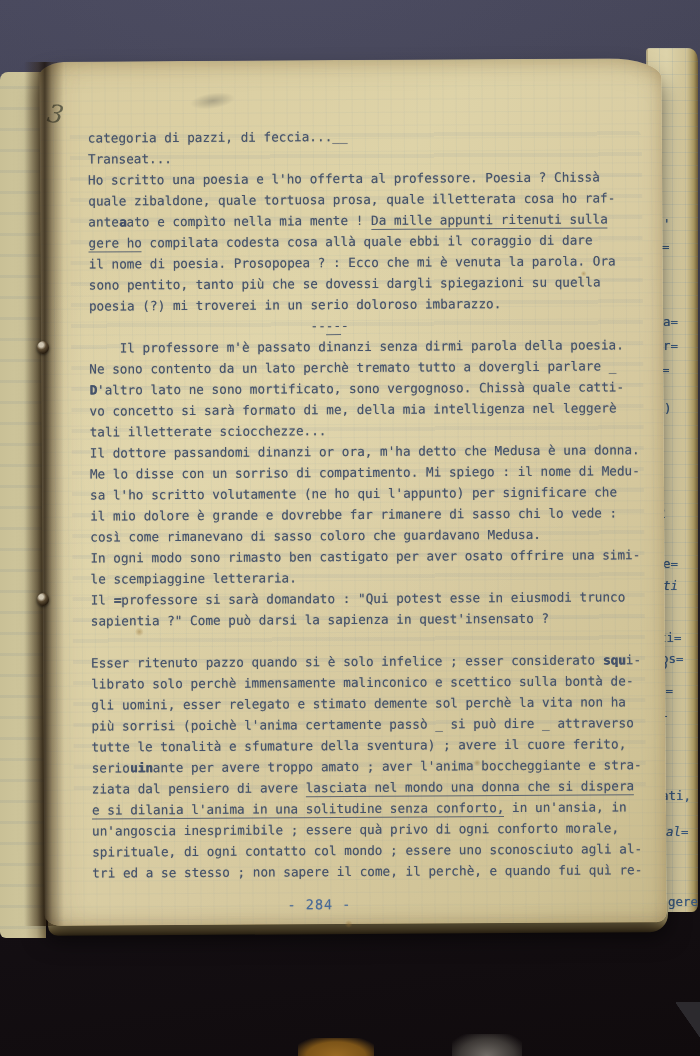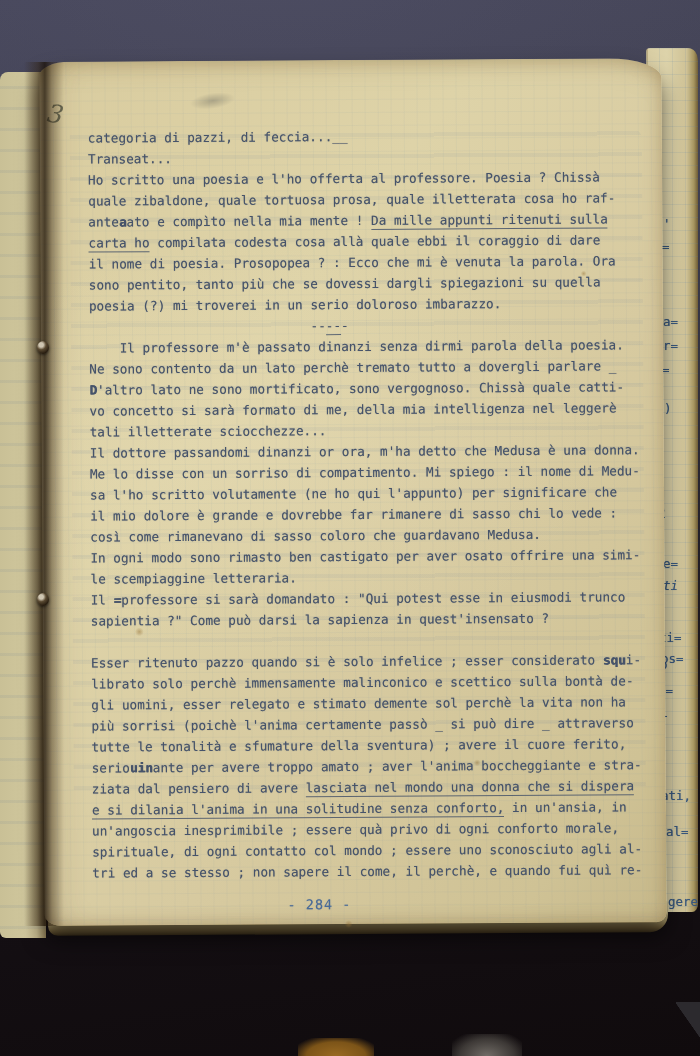--- a/index.html
+++ b/index.html
@@ -179,7 +179,7 @@
         <div class="line"><span>Ho scritto una poesia e l'ho offerta al professore. Poesia ? Chissà</span></div>
         <div class="line"><span>quale zibaldone, quale tortuosa prosa, quale illetterata cosa ho raf-</span></div>
         <div class="line"><span>ante</span><span class="b">a</span><span>ato e compìto nella mia mente ! </span><span class="u">Da mille appunti ritenuti sulla</span></div>
-        <div class="line"><span class="u">carta ho</span><span> compilata codesta cosa allà quale ebbi il coraggio di dare</span></div>
+        <div class="line"><span class="u">gere ho</span><span> compilata codesta cosa allà quale ebbi il coraggio di dare</span></div>
         <div class="line"><span>il nome di poesia. Prosopopea ? : Ecco che mi è venuta la parola. Ora</span></div>
         <div class="line"><span>sono pentito, tanto più che se dovessi dargli spiegazioni su quella</span></div>
         <div class="line"><span>poesia (?) mi troverei in un serio doloroso imbarazzo.</span></div>

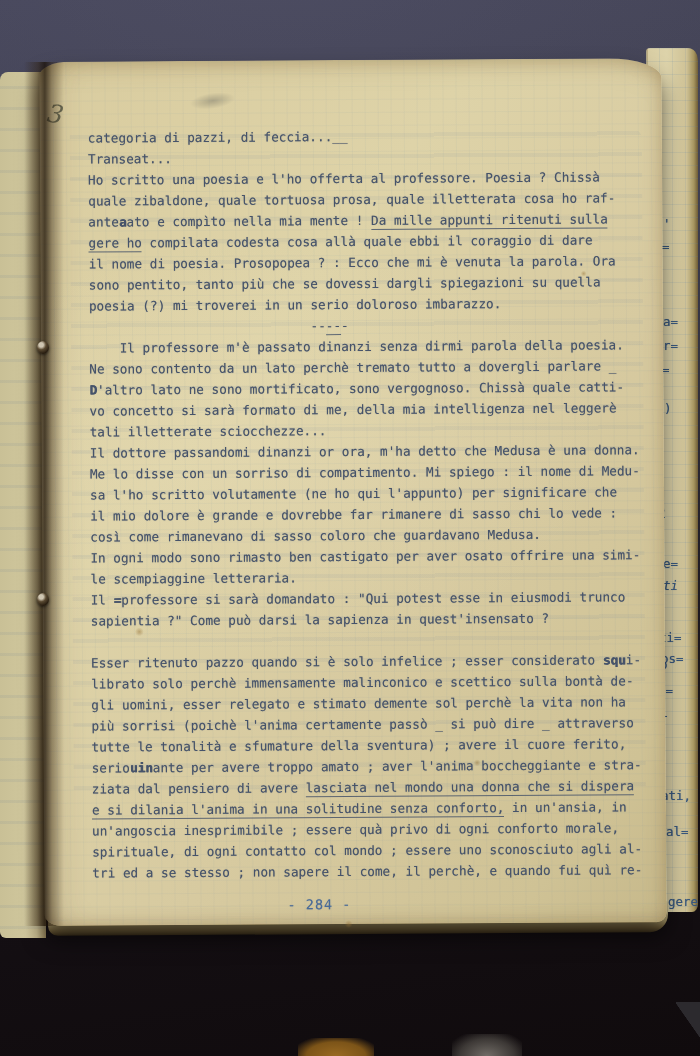--- a/index.html
+++ b/index.html
@@ -156,7 +156,7 @@
         <span class="edge-fragment" style="left: 12px; top: 635px;">.=</span>
         <span class="edge-fragment" style="left: 14px; top: 657px;">L</span>
         <span class="edge-fragment" style="left: 15px; top: 740px;">ati,</span>
-        <span class="edge-fragment" style="left: 20px; top: 776px;">al=</span>
+        <span class="edge-fragment" style="left: 20px; top: 776px; font-style: italic;">al=</span>
         <span class="edge-fragment" style="left: 22px; top: 798px; margin-top: 48px;">gere</span>
       </div>
   </div>

